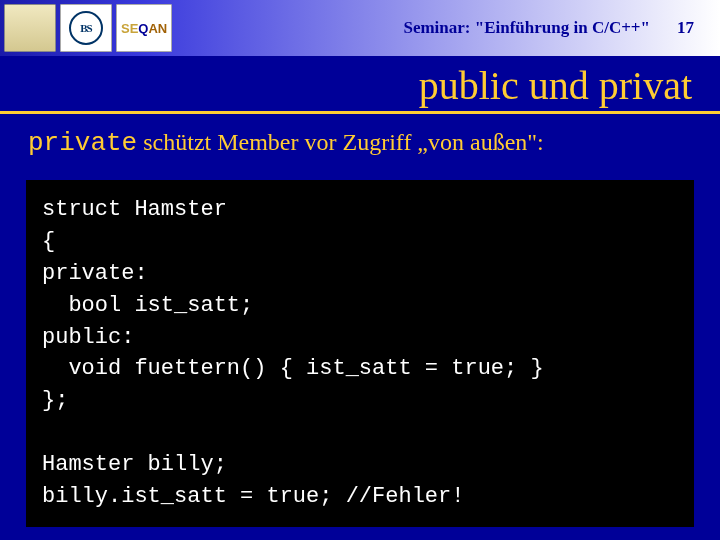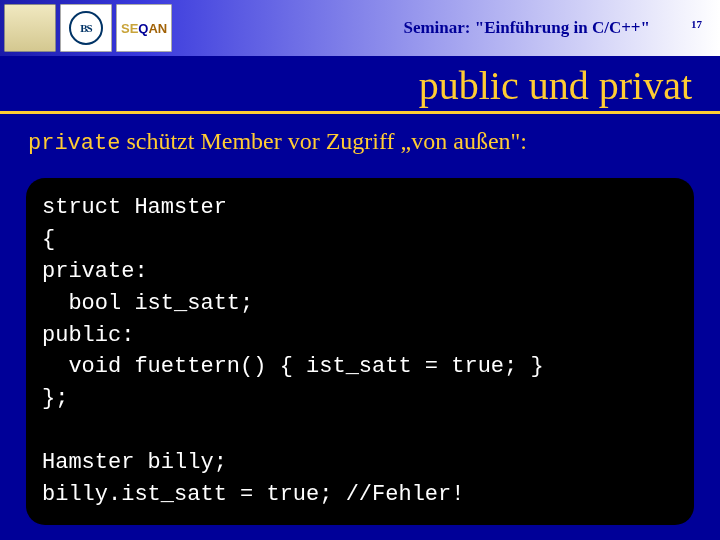--- a/index.html
+++ b/index.html
@@ -51,11 +51,11 @@
   }
   .pagenum {
     position: absolute;
-    right: 18px;
+    right: 26px;
     top: 18px;
     font-family: Georgia, serif;
     font-weight: bold;
-    font-size: 11px;
+    font-size: 17px;
     color: #000098;
   }
   .title {

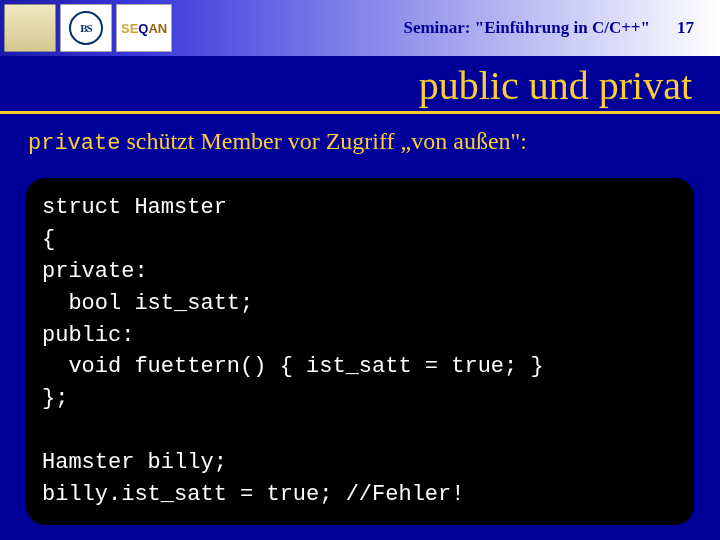--- a/index.html
+++ b/index.html
@@ -79,7 +79,7 @@
   }
   .body-text .mono {
     font-family: 'Courier New', monospace;
-    font-size: 22px;
+    font-size: 26px;
   }
   .code-block {
     margin: 12px 26px 0 26px;

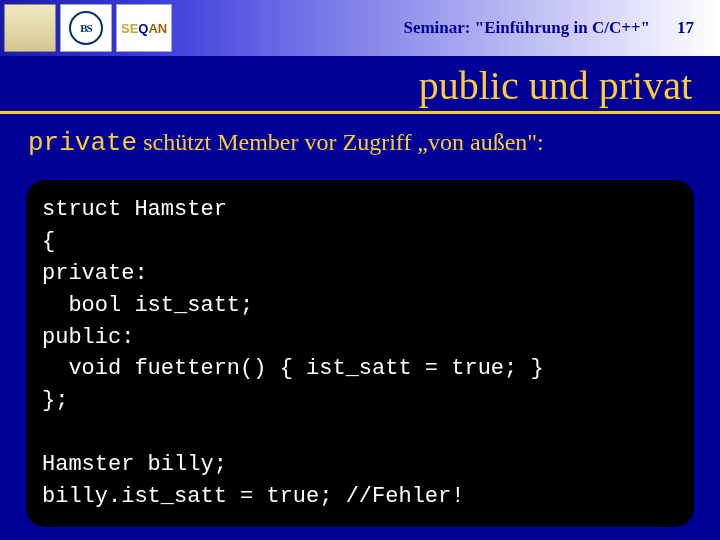--- a/index.html
+++ b/index.html
@@ -90,7 +90,6 @@
     line-height: 1.45;
     padding: 14px 16px;
     white-space: pre;
-    border-radius: 19px;
   }
 </style>
 </head>

